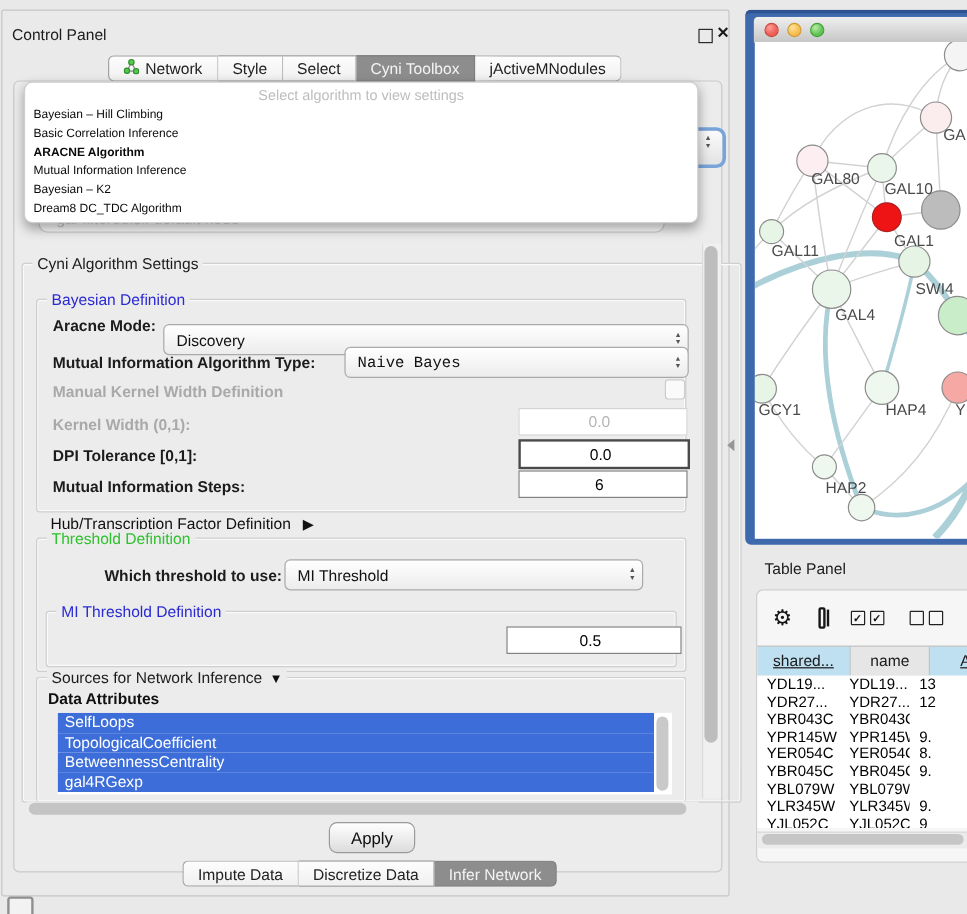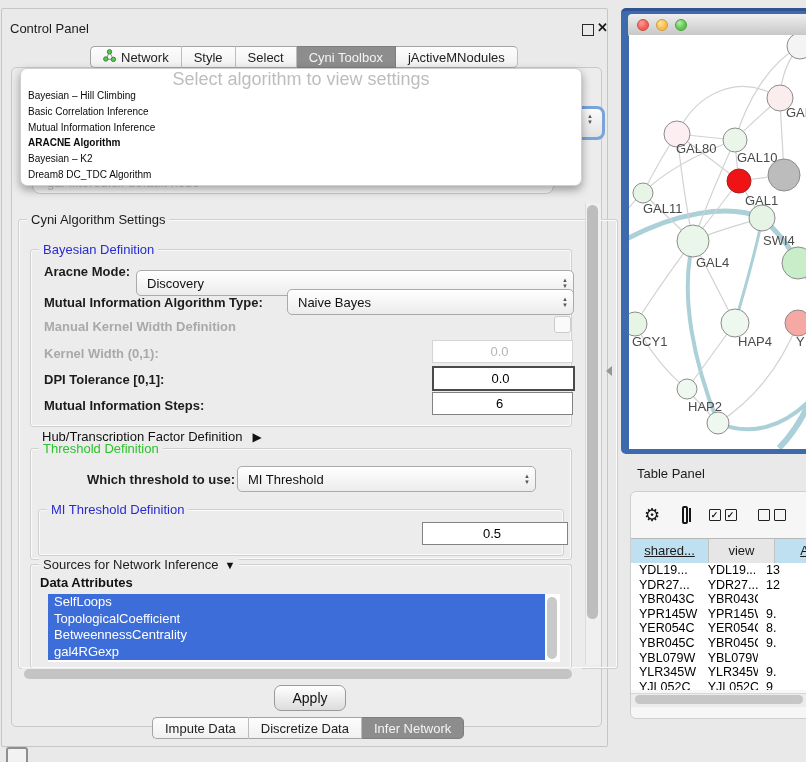--- a/index.html
+++ b/index.html
@@ -36,7 +36,7 @@
   #algo-popup{left:18px;top:59px;width:560px;height:114px;background:#ffffff;
     border:1px solid #cfcfcf;border-radius:7px;box-shadow:0 4px 10px rgba(0,0,0,.35);
     z-index:40;padding-top:2px;overflow:hidden;}
-  #algo-placeholder{height:17px;line-height:17px;text-align:center;color:#bdbdbd;font-size:18px;}
+  #algo-placeholder{height:17px;line-height:17px;text-align:center;color:#bdbdbd;font-size:12px;}
   .algo-item{height:15.8px;line-height:15.8px;padding-left:7px;font-size:10px;color:#0a0a0a;}
   .algo-item.bold{font-weight:bold;}
 

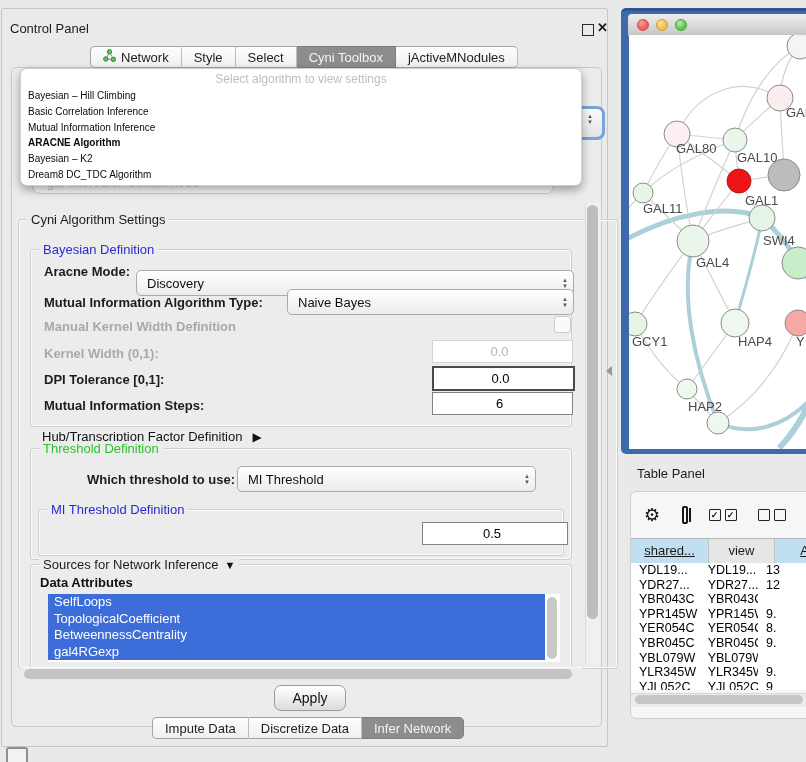--- a/index.html
+++ b/index.html
@@ -187,8 +187,8 @@
     <div id="algo-list">
         <div class="algo-item">Bayesian – Hill Climbing</div>
         <div class="algo-item">Basic Correlation Inference</div>
+        <div class="algo-item bold">ARACNE Algorithm</div>
         <div class="algo-item">Mutual Information Inference</div>
-        <div class="algo-item bold">ARACNE Algorithm</div>
         <div class="algo-item">Bayesian – K2</div>
         <div class="algo-item">Dream8 DC_TDC Algorithm</div>
       </div>

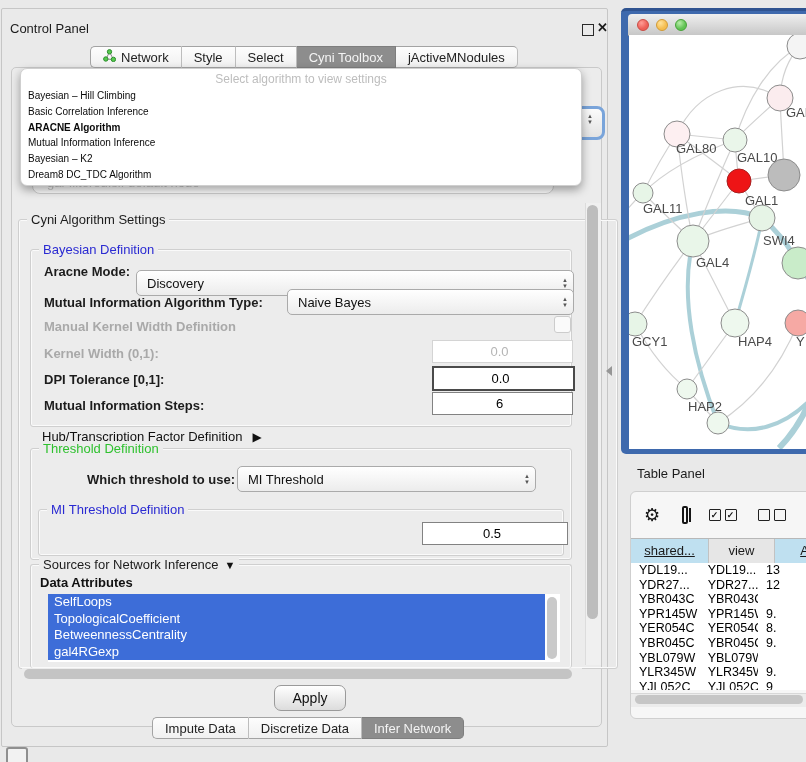--- a/index.html
+++ b/index.html
@@ -212,7 +212,7 @@
   </div>
 
   <div class="flabel abs" style="left:42px;top:286px;">Mutual Information Algorithm Type:</div>
-  <div class="combo abs" style="left:285px;top:280px;width:285px;">
+  <div class="combo abs" style="left:285px;top:280px;width:285px;font-family:Liberation Mono, monospace;">
     <span class="val">Naive Bayes</span>
     <span class="stepper">
         <span>▲</span>

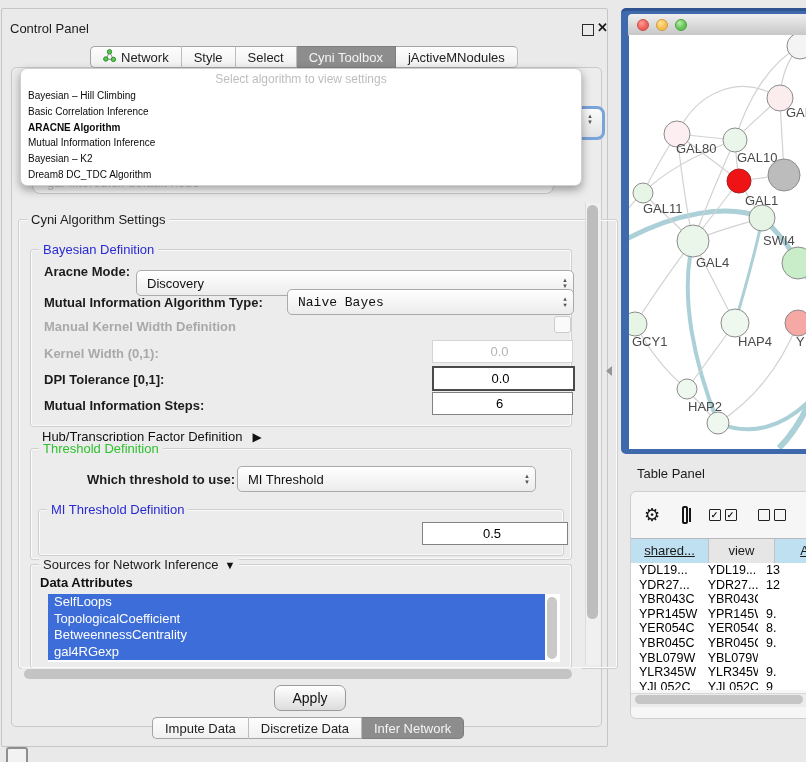--- a/index.html
+++ b/index.html
@@ -378,7 +378,7 @@
   </div>
   <div id="tbl-head">
       <div class="th c0 hl">shared...</div>
-      <div class="th c1">view</div>
+      <div class="th c1">name</div>
       <div class="th c2 hl">A</div>
     </div>
   <div id="tbl-rows">

